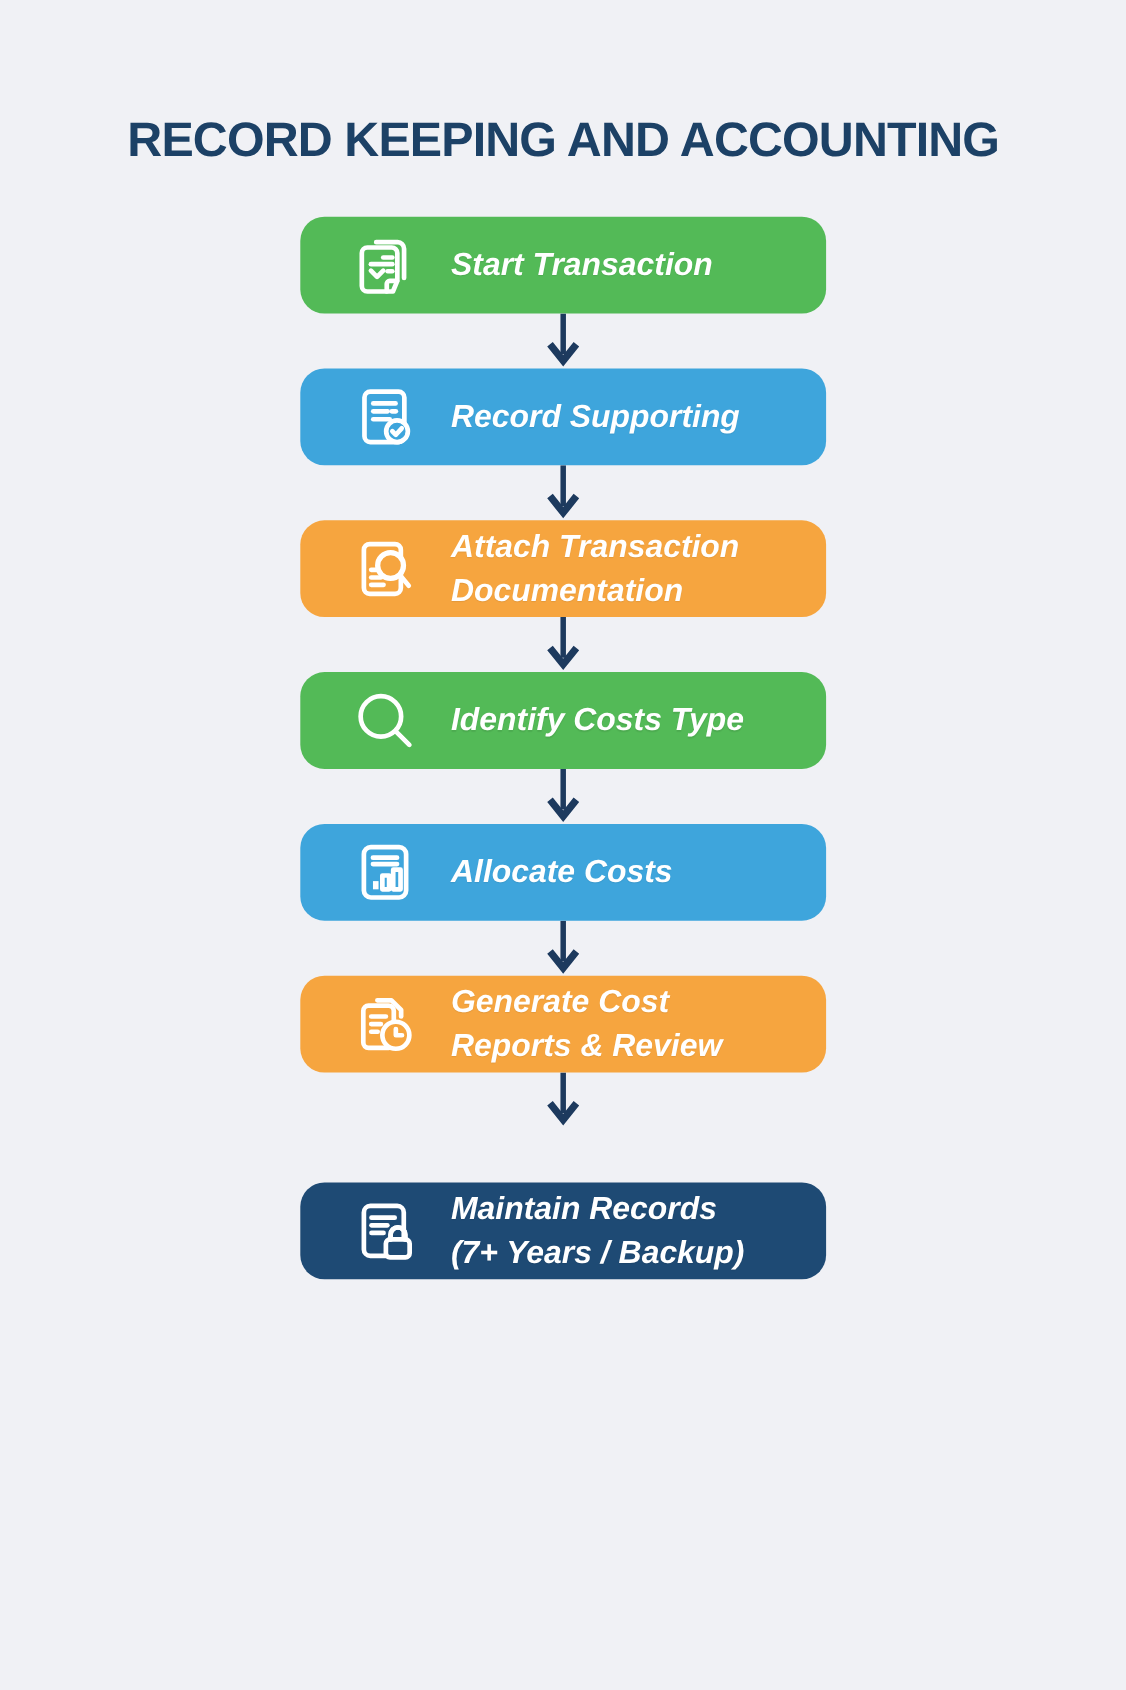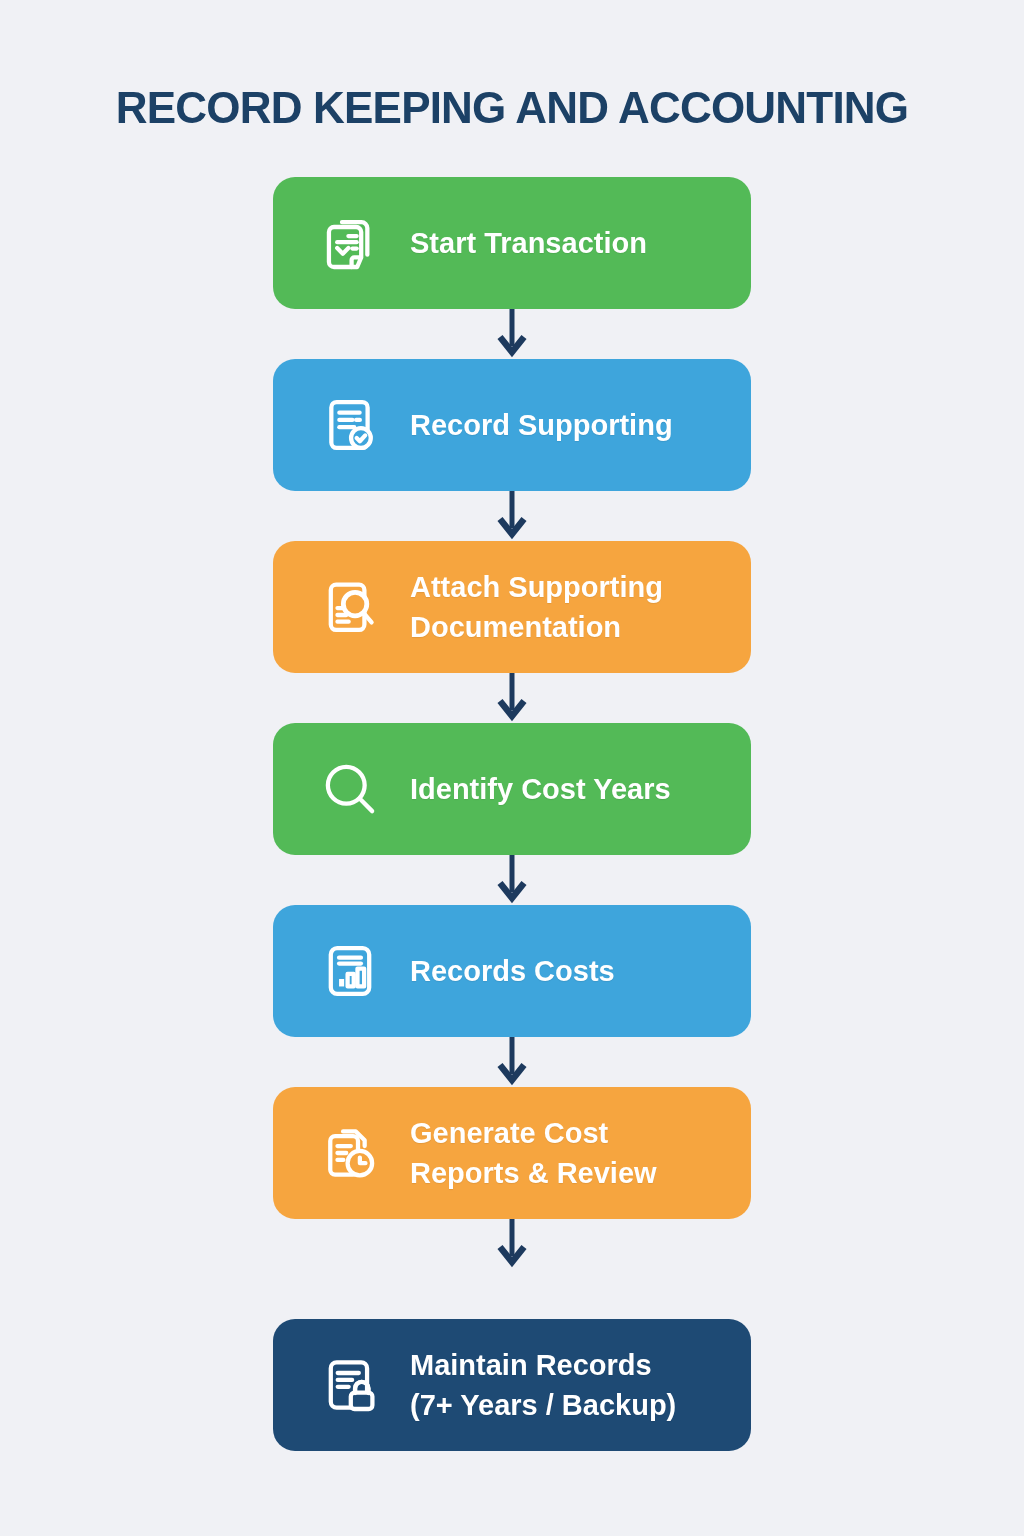--- a/index.html
+++ b/index.html
@@ -13,7 +13,7 @@
     background:var(--bg);overflow:hidden;
   }
   .title{
-    padding-top:80px;text-align:center;color:var(--title);
+    padding-top:100px;text-align:center;color:var(--title);
     font-size:44px;font-weight:800;letter-spacing:-0.8px;line-height:56px;
   }
   .title div{white-space:nowrap;}

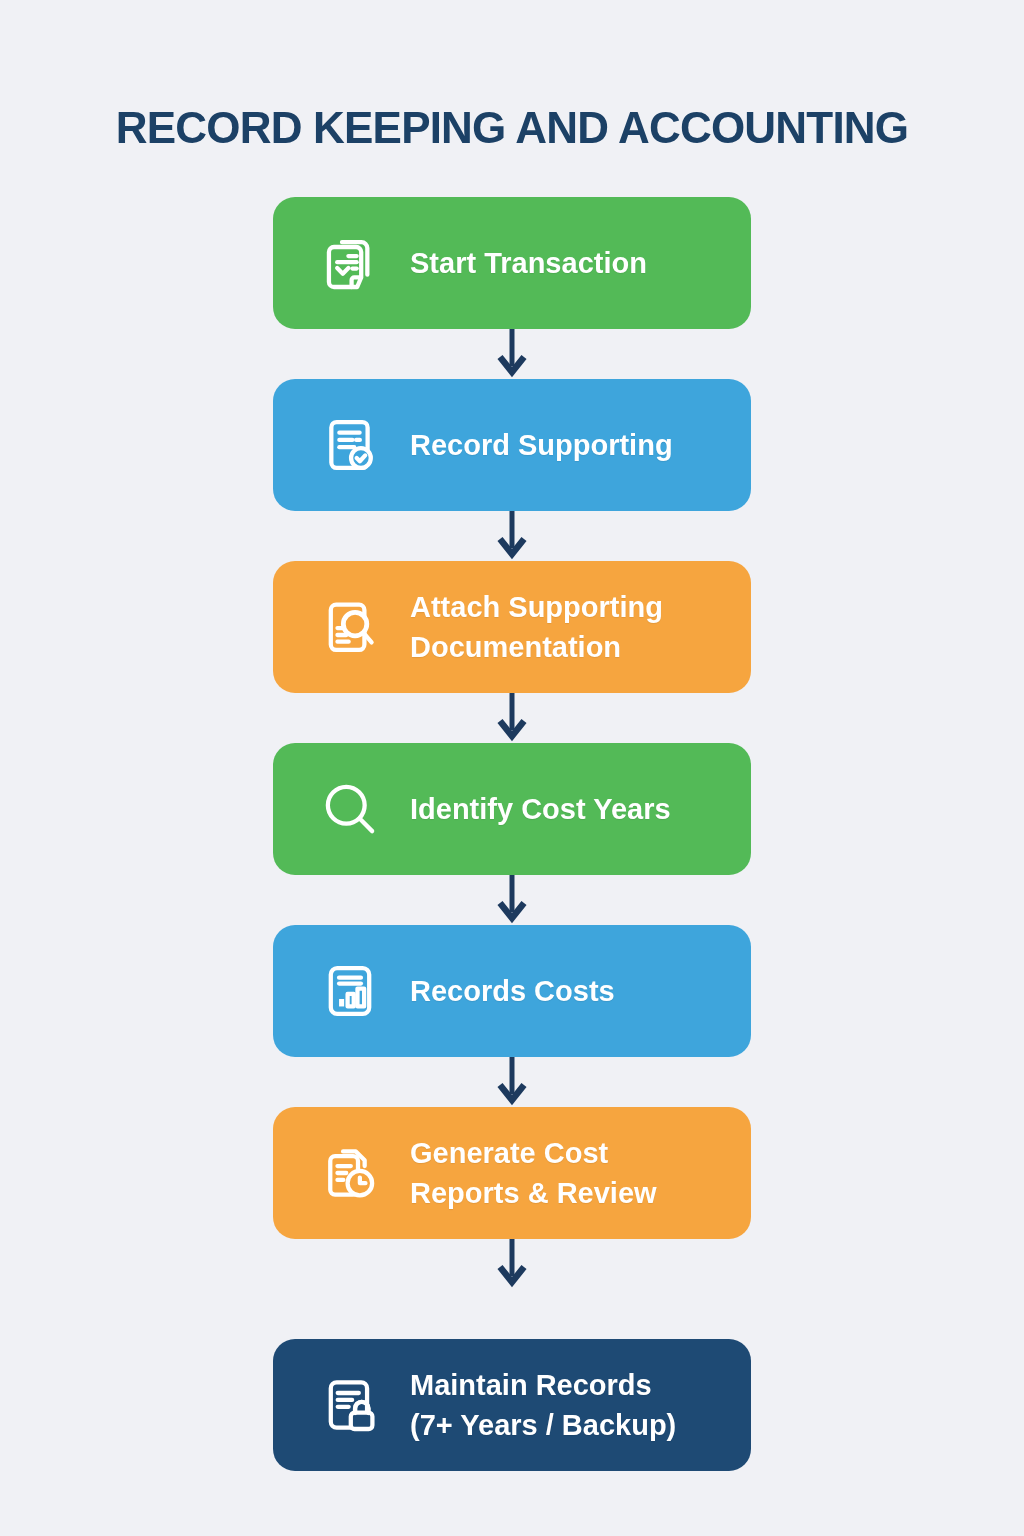--- a/index.html
+++ b/index.html
@@ -21,8 +21,8 @@
     width:478px;margin:41px auto 0 auto;display:flex;flex-direction:column;align-items:stretch;
   }
   .step{
-    height:132px;border-radius:22px;background:var(--c);
-    display:flex;align-items:center;flex:0 0 auto;
+    height:88px;border-radius:22px;background:var(--c);
+    display:flex;align-items:center;flex:0 0 auto;font-style:italic;
   }
   .icon{flex:0 0 64px;height:64px;margin-left:45px;display:flex;align-items:center;justify-content:center;}
   .icon svg{display:block;}

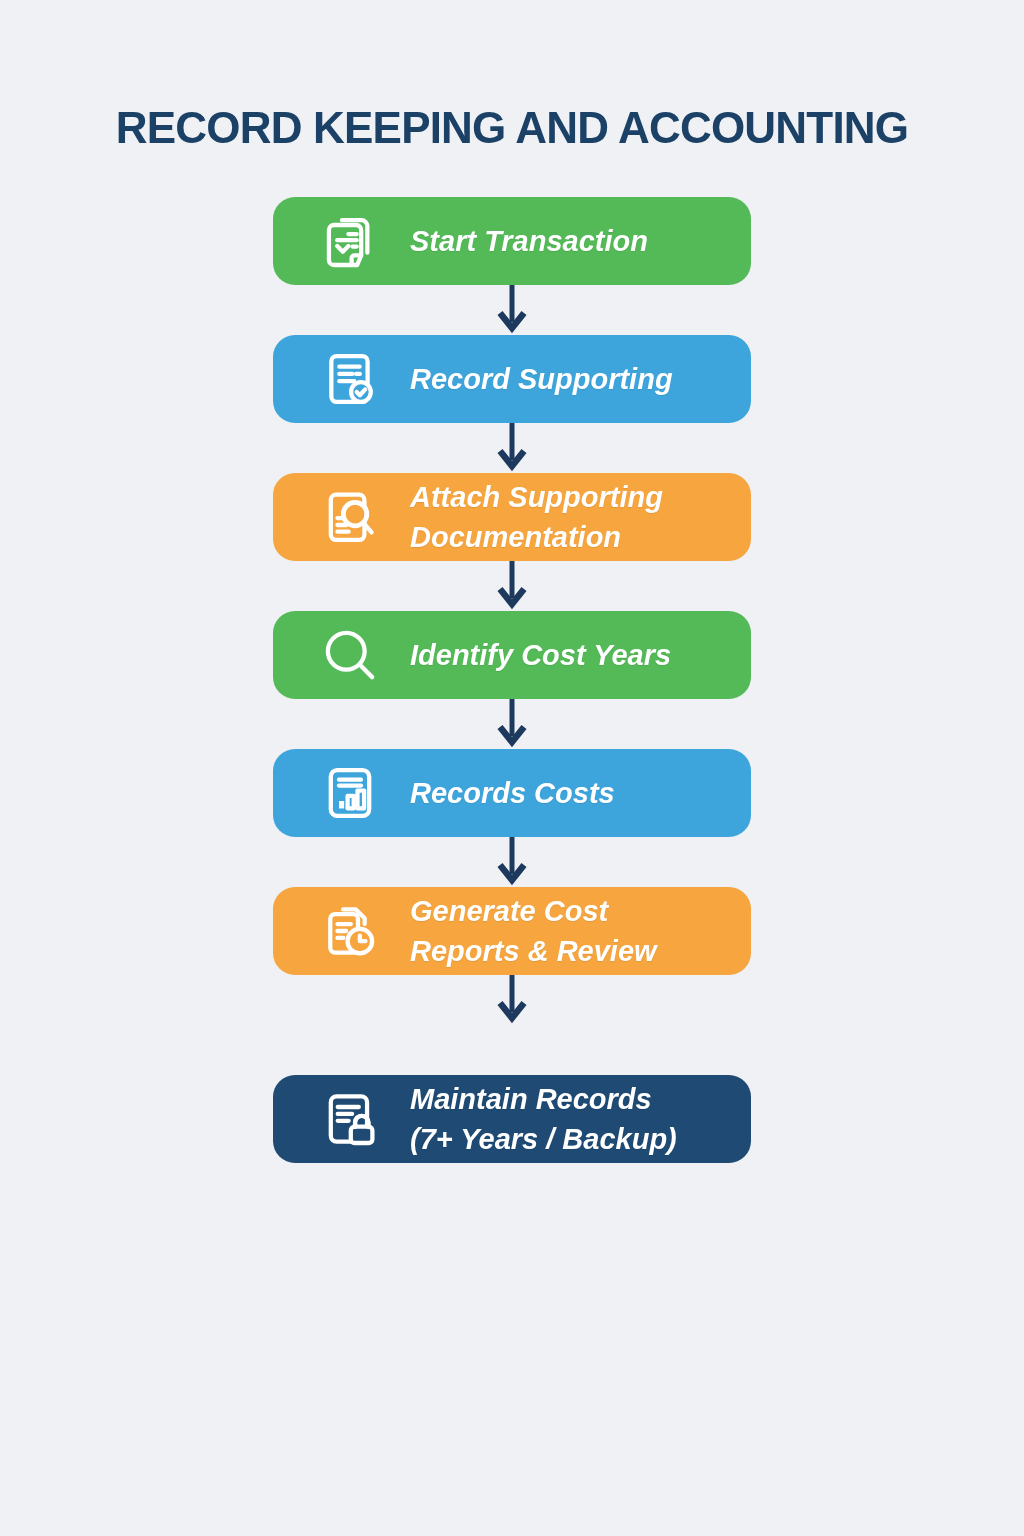--- a/index.html
+++ b/index.html
@@ -104,7 +104,7 @@
           <path class="stk" d="M17 14.1l3.1 3.7" stroke-width="2"></path>
         </svg>
       </span>
-      <span class="label">Attach Supporting
+      <span class="label">Attach Transaction
 Documentation</span>
     </div>
 

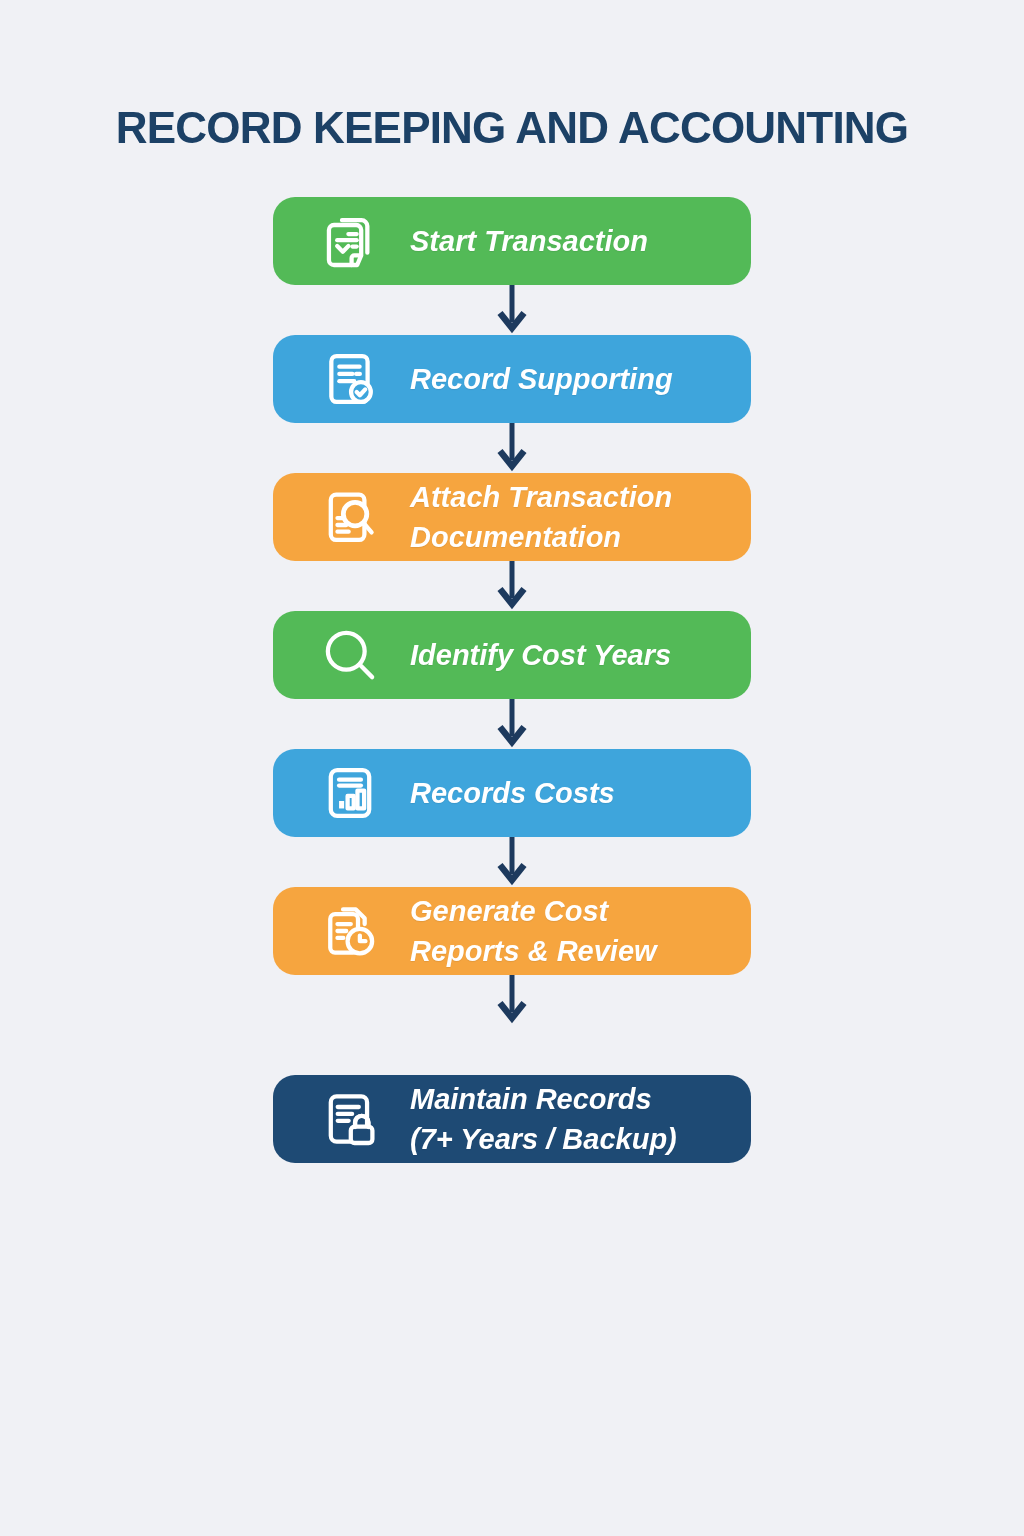--- a/index.html
+++ b/index.html
@@ -122,7 +122,7 @@
           <path class="stk" d="M15.6 15.6l4.7 4.7" stroke-width="2.3"></path>
         </svg>
       </span>
-      <span class="label">Identify Cost Years</span>
+      <span class="label">Identify Costs Type</span>
     </div>
 
     <div class="gap">

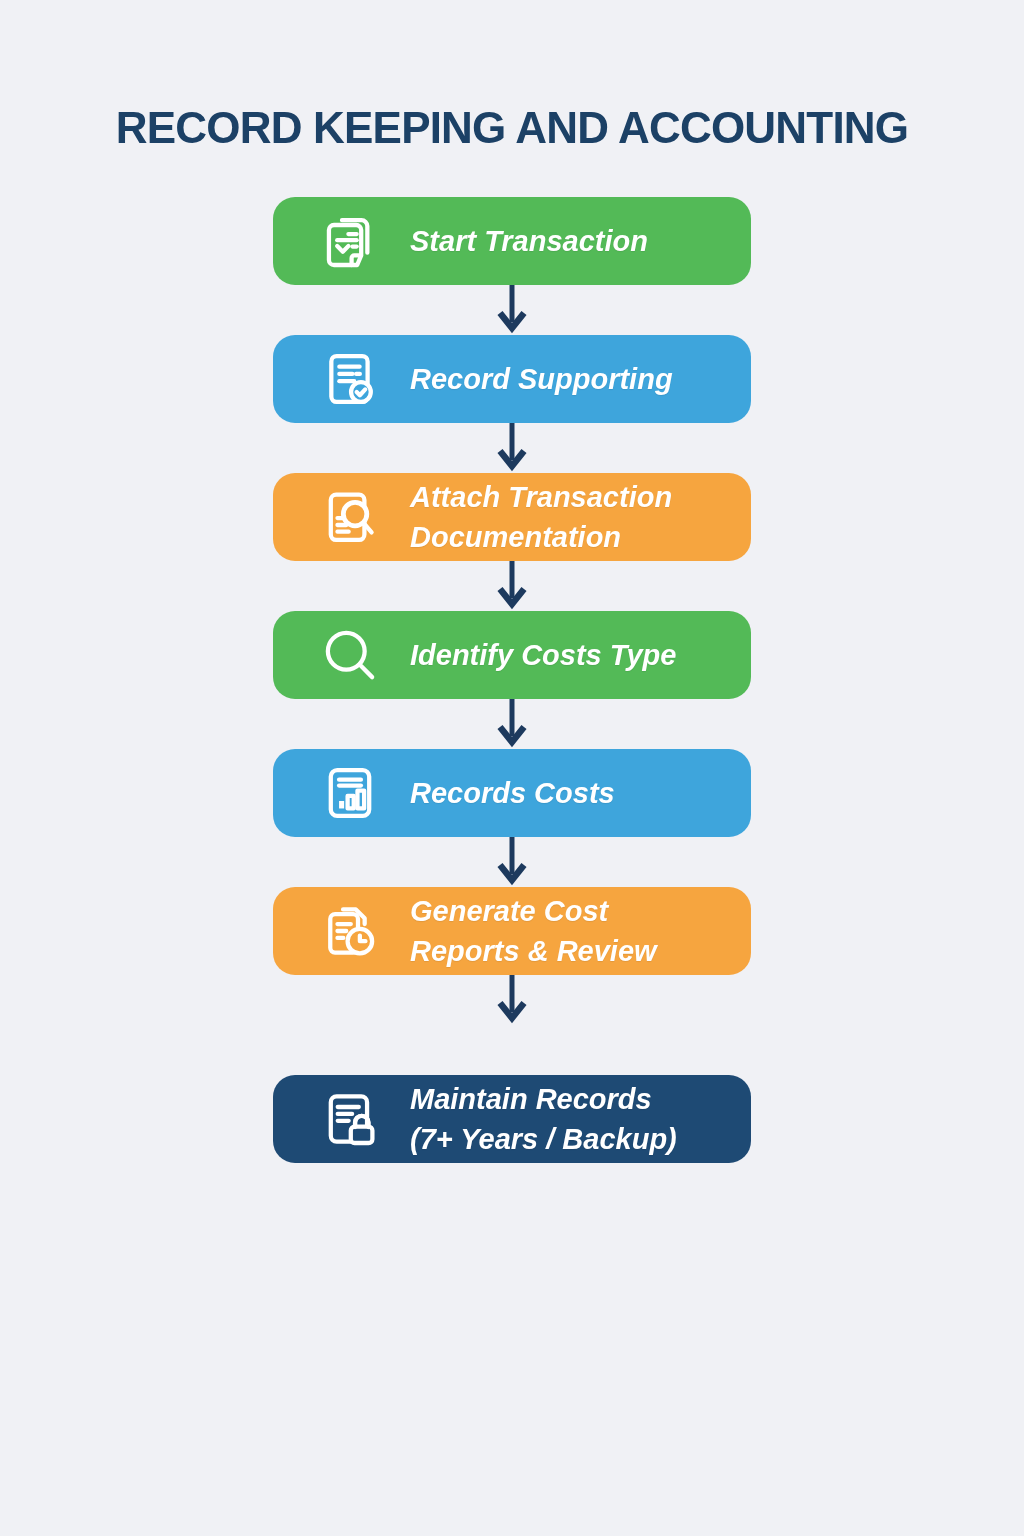--- a/index.html
+++ b/index.html
@@ -143,7 +143,7 @@
           <rect class="stk" x="14.8" y="11.1" width="2.5" height="6.7"></rect>
         </svg>
       </span>
-      <span class="label">Records Costs</span>
+      <span class="label">Allocate Costs</span>
     </div>
 
     <div class="gap">

